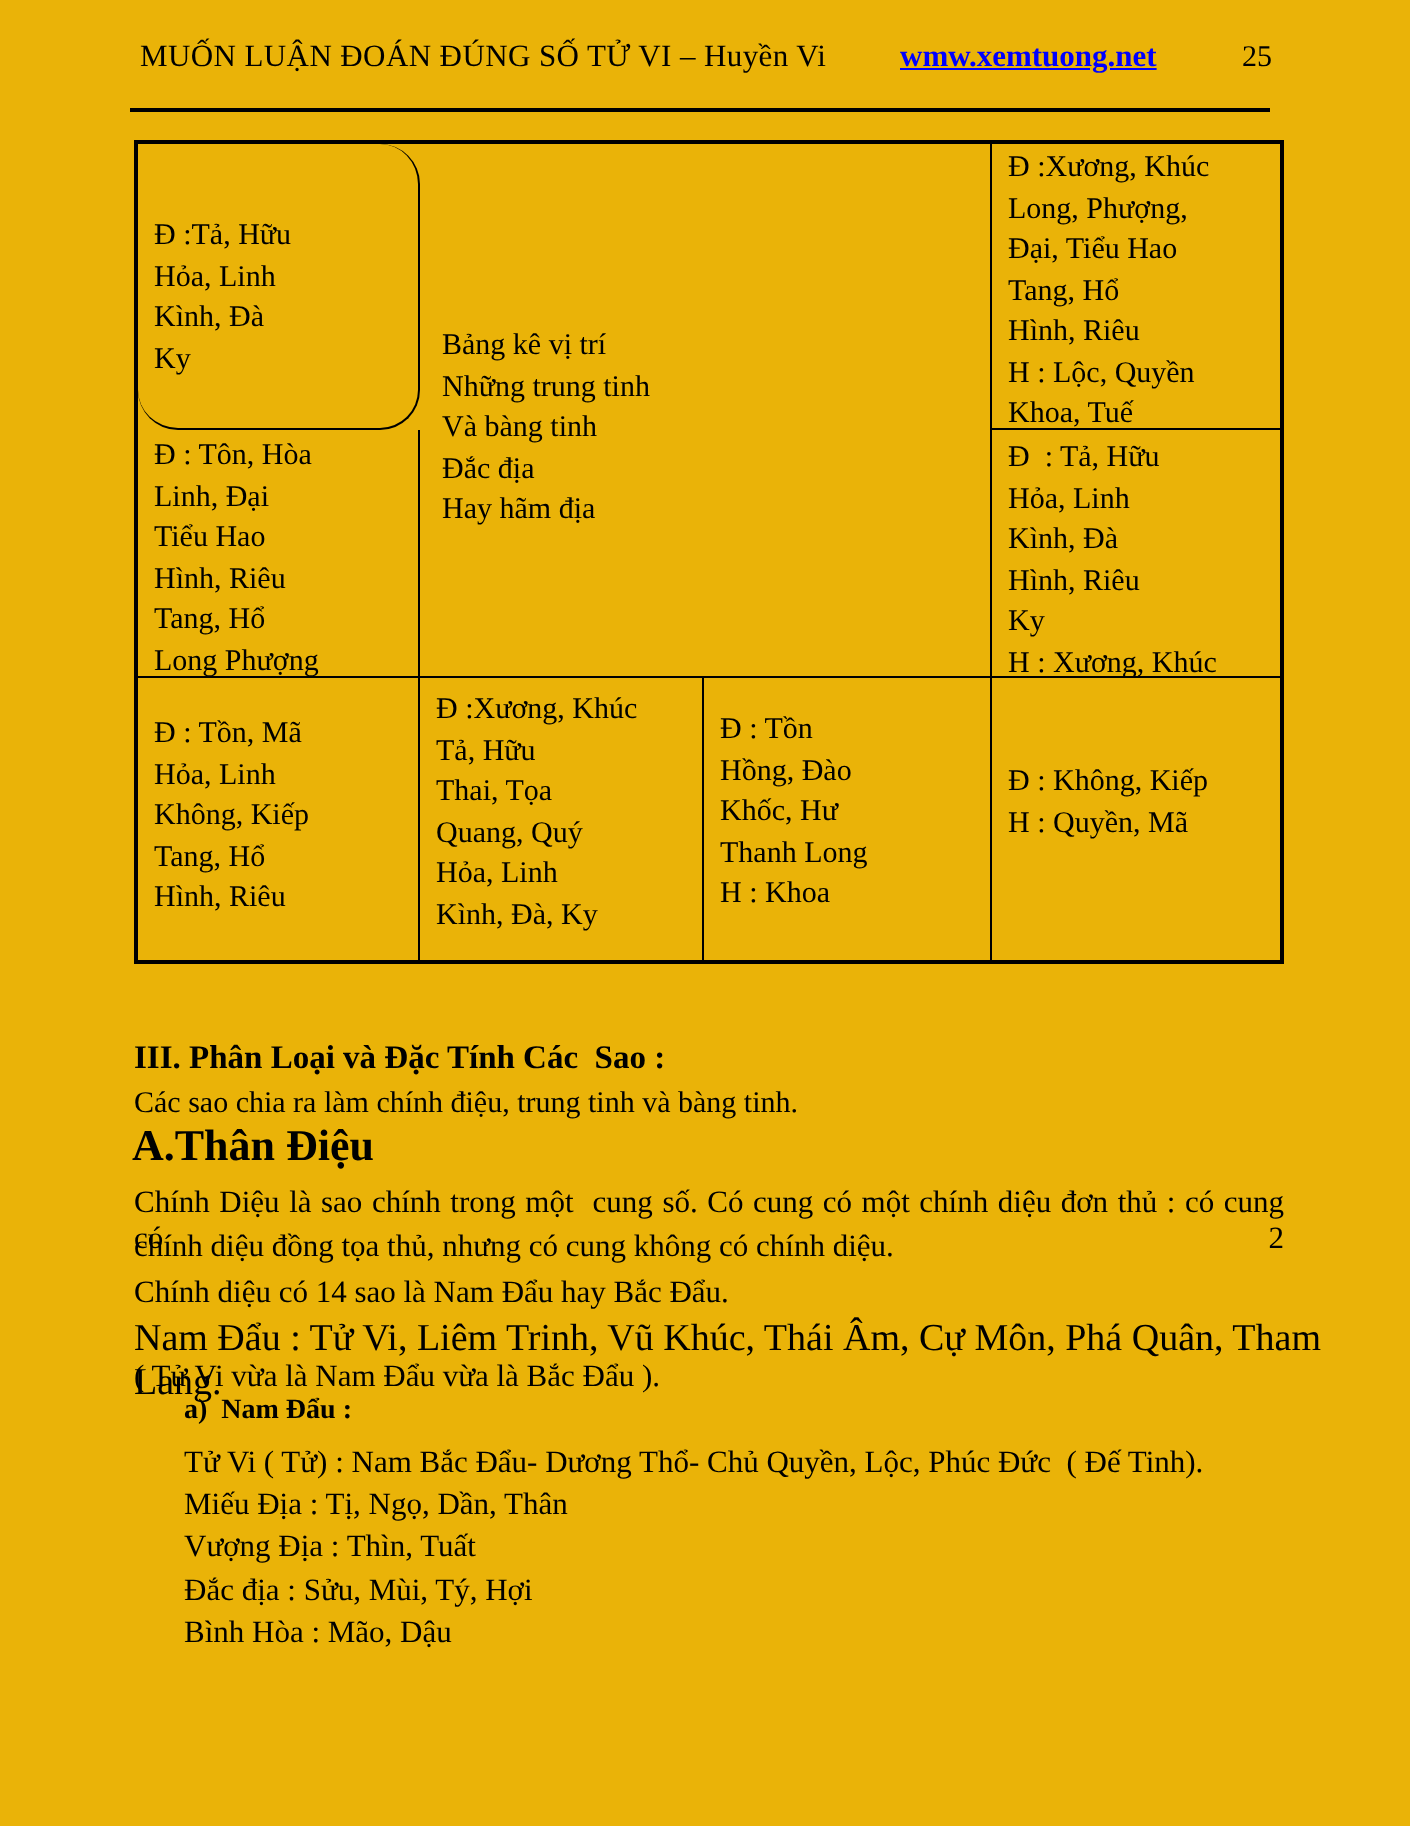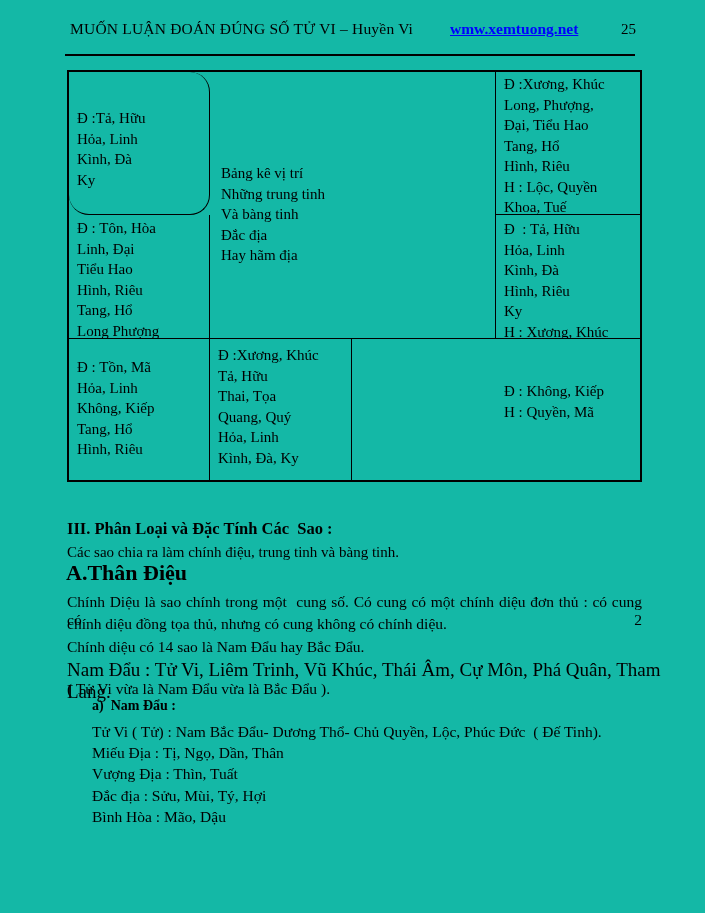--- a/index.html
+++ b/index.html
@@ -8,7 +8,7 @@
     position: relative;
     width: 705px;
     height: 913px;
-    background: #14b8a6;
+    background: #eab308;
     font-family: "Liberation Serif", "DejaVu Serif", serif;
     color: #000000;
     overflow: hidden;

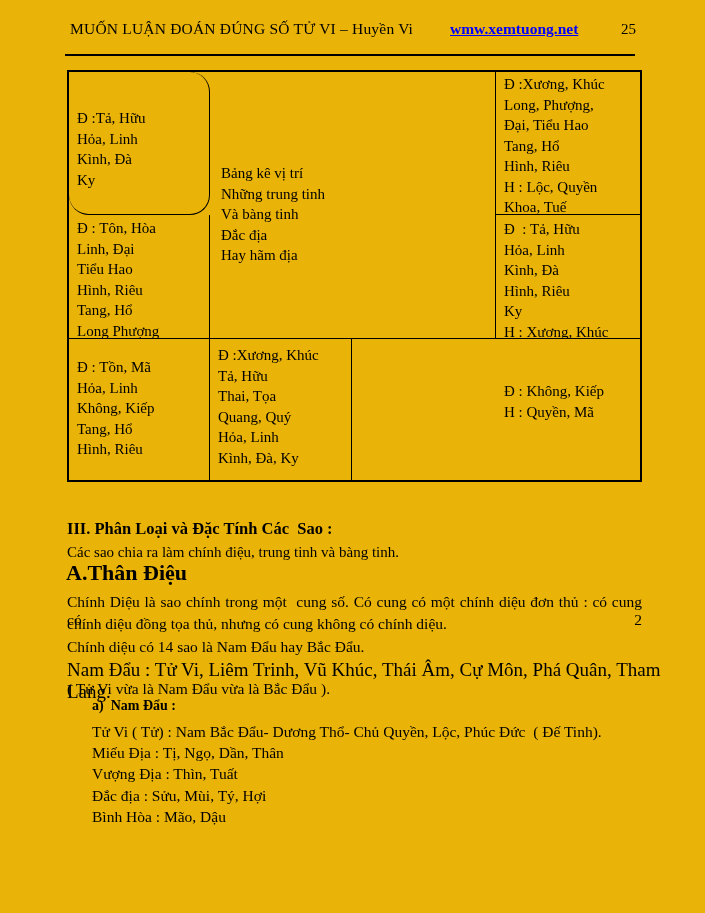--- a/index.html
+++ b/index.html
@@ -112,6 +112,11 @@
 Quang, Quý
 Hỏa, Linh
 Kình, Đà, Ky</div>
+    <div class="cell br c-r3c3">Đ : Tồn
+Hồng, Đào
+Khốc, Hư
+Thanh Long
+H : Khoa</div>
     <div class="cell c-r3c4">Đ : Không, Kiếp
 H : Quyền, Mã</div>
   </div>

